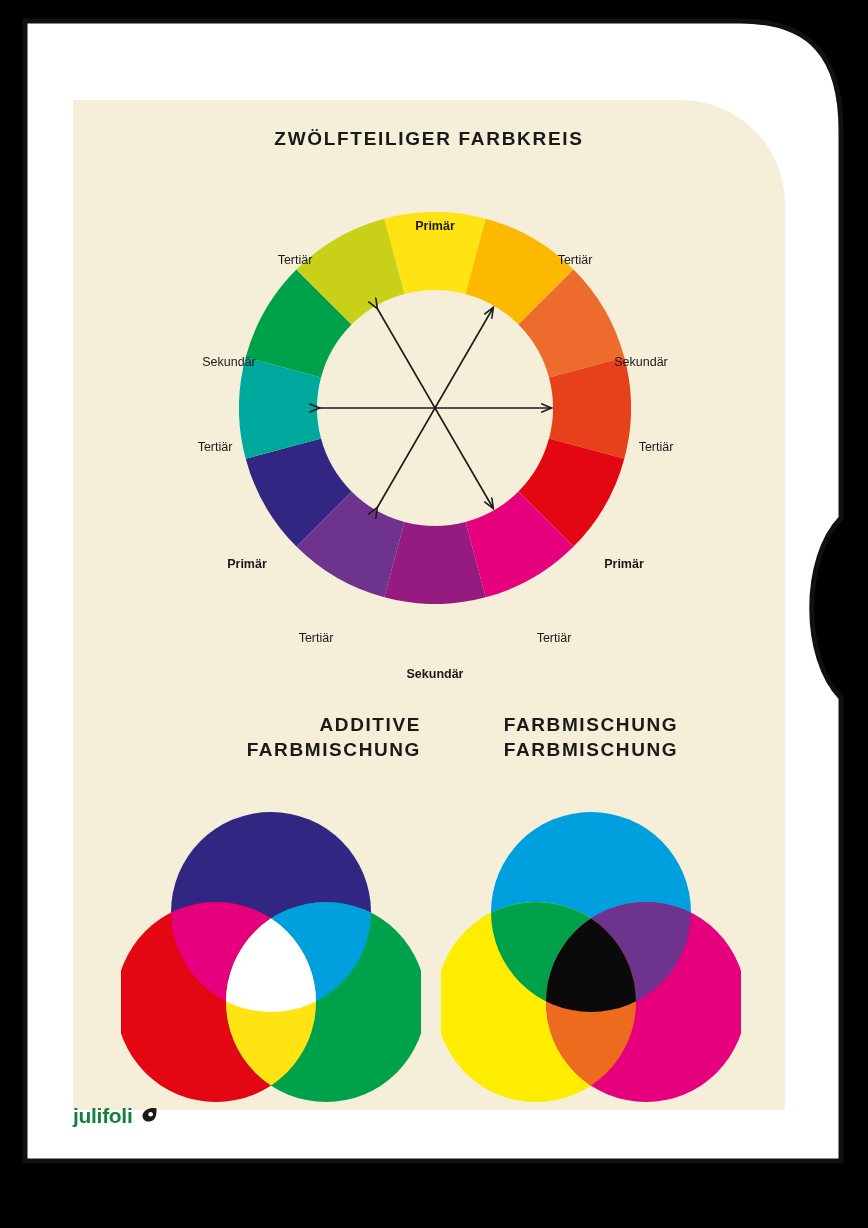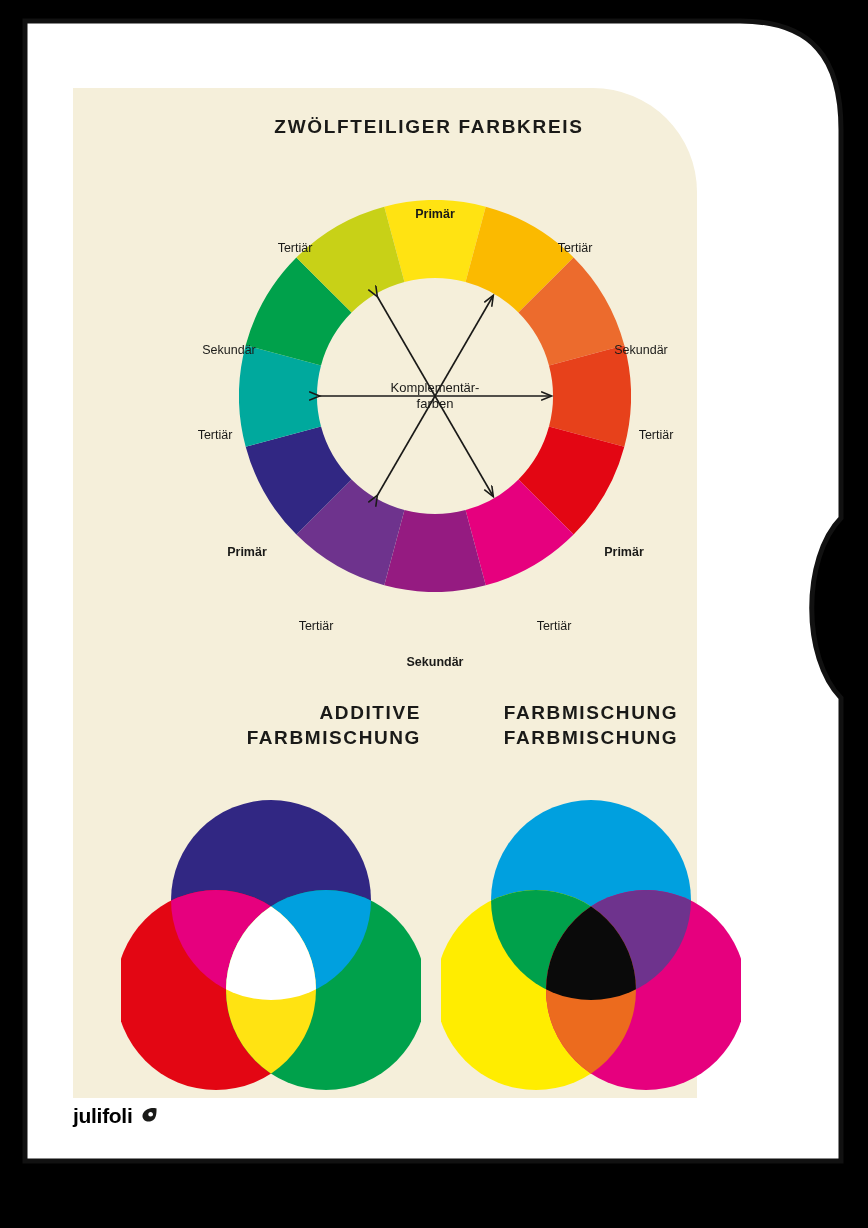--- a/index.html
+++ b/index.html
@@ -41,8 +41,8 @@
   #cream-panel {
     position: absolute;
     left: 73px;
-    top: 88px;
-    width: 624px;
+    top: 100px;
+    width: 712px;
     height: 1010px;
     background: #F5EFDA;
     border-top-right-radius: 104px;

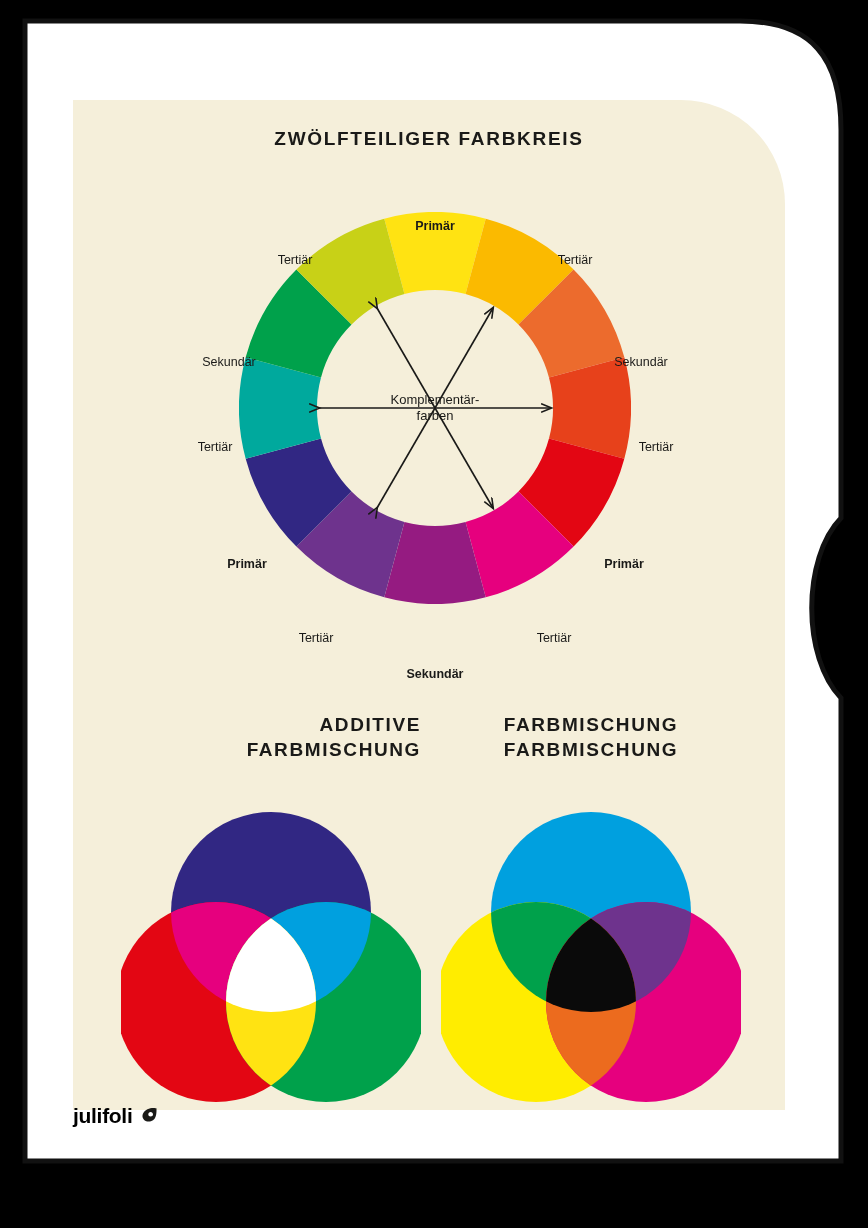--- a/index.html
+++ b/index.html
@@ -208,10 +208,6 @@
       <line x1="138" y1="96" x2="254" y2="296" stroke="#1A1A18" stroke-width="1.6" marker-start="url(#arrowhead)" marker-end="url(#arrowhead)"></line>
     </svg>
 
-    <div id="wheel-center-label">
-      <span>Komplementär-</span><br>
-      <span>farben</span>
-    </div>
 
     <div id="wheel-labels">
         <div class="wheel-label bold" style="left: 362px; top: 44px;">Primär</div>

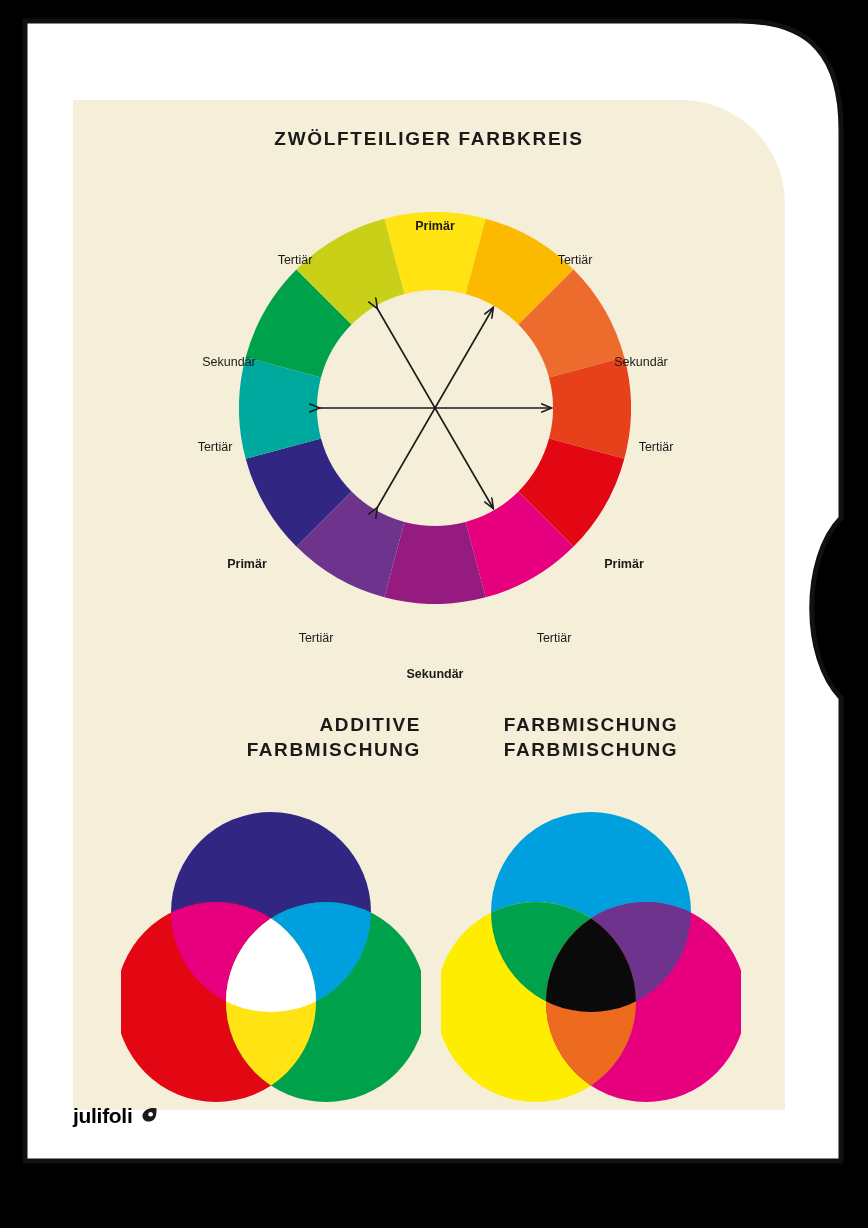--- a/index.html
+++ b/index.html
@@ -137,7 +137,7 @@
     font-size: 21px;
     font-weight: bold;
     letter-spacing: -0.3px;
-    color: #000000;
+    color: #15803d;
   }
   #logo-leaf-icon { display: block; }
 </style>

